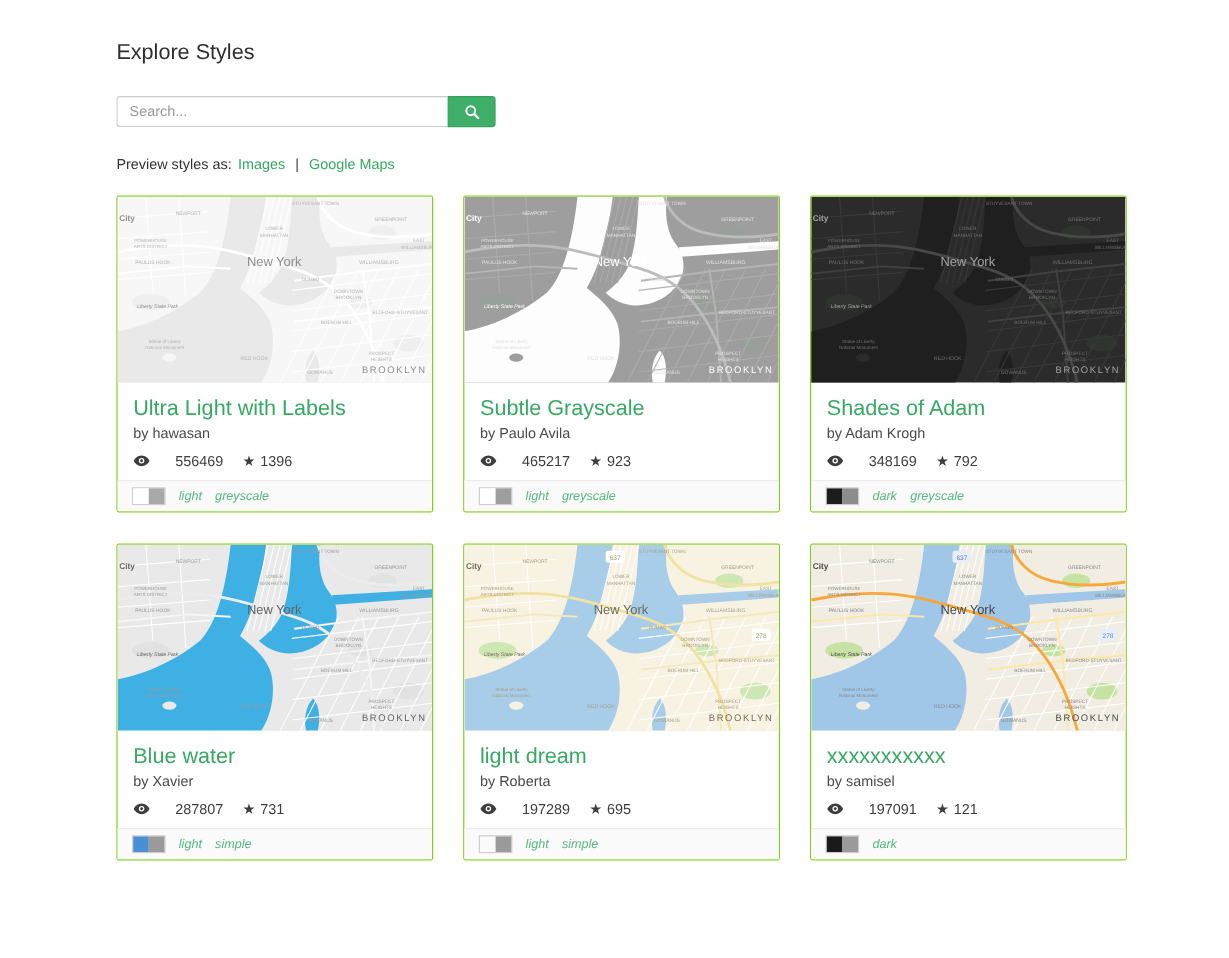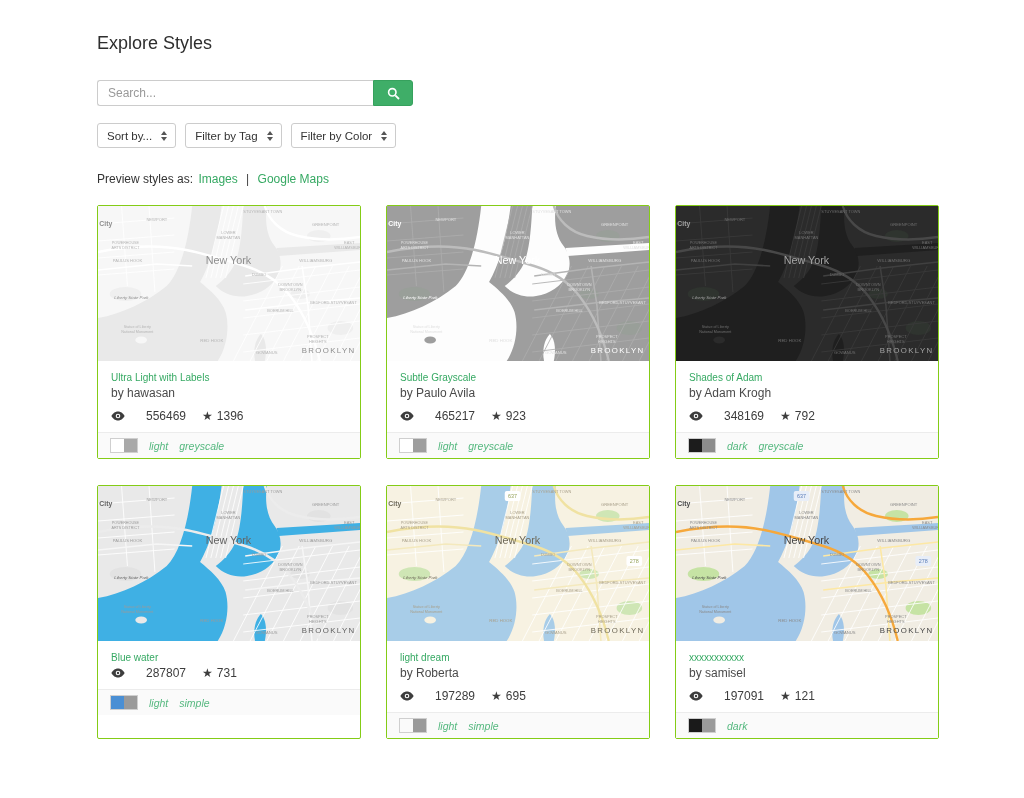--- a/index.html
+++ b/index.html
@@ -72,29 +72,6 @@
       </button>
     </div>
 
-    <div class="filters-row">
-      <div class="select">
-        <span>Sort by...</span>
-        <span class="caret">
-            <b class="up"></b>
-            <b class="down"></b>
-          </span>
-      </div>
-      <div class="select">
-        <span>Filter by Tag</span>
-        <span class="caret">
-            <b class="up"></b>
-            <b class="down"></b>
-          </span>
-      </div>
-      <div class="select">
-        <span>Filter by Color</span>
-        <span class="caret">
-            <b class="up"></b>
-            <b class="down"></b>
-          </span>
-      </div>
-    </div>
 
     <div class="preview-row">
       <span class="lbl">Preview styles as:</span>

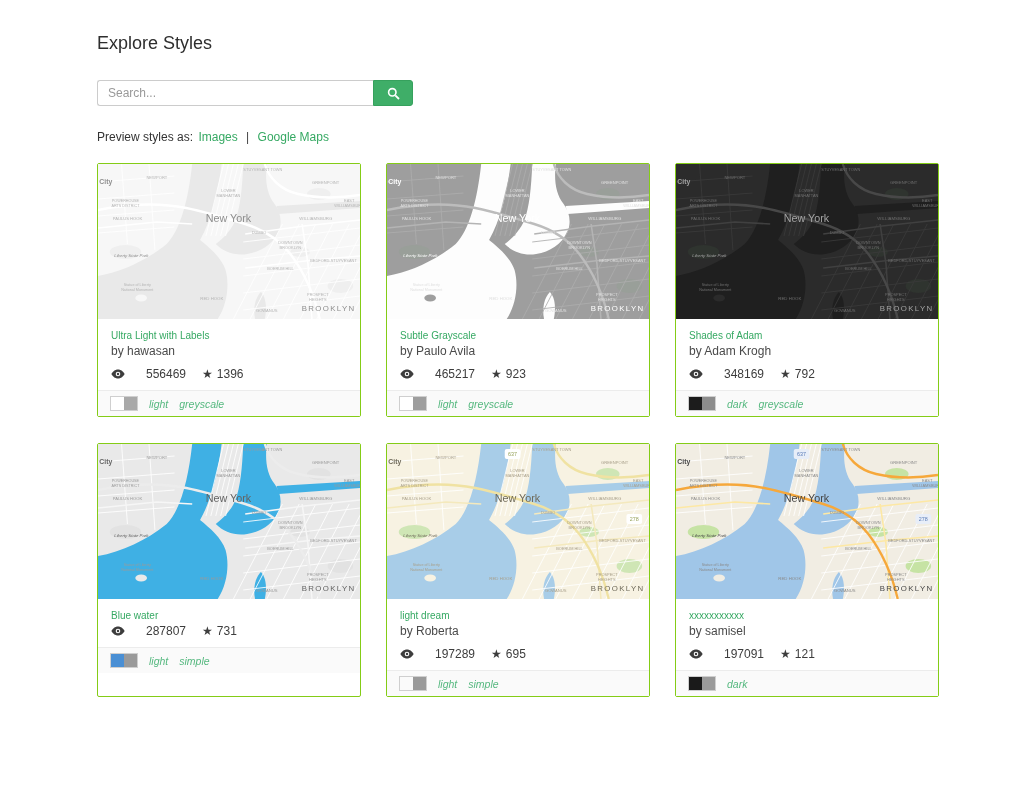--- a/index.html
+++ b/index.html
@@ -36,7 +36,7 @@
   .map { display:block; height:155px; overflow:hidden; background:#eee; cursor:pointer; }
   .map svg { display:block; width:100%; height:100%; }
   .card-body { padding:11px 13px 9px 13px; }
-  .card-title { display:block; color:#36a963; font-size:10px; text-decoration:none; cursor:pointer; margin-bottom:3px; }
+  .card-title { display:block; color:#36a963; font-size:18px; text-decoration:none; cursor:pointer; margin-bottom:3px; }
   .card-author { font-size:12px; color:#4a4a4a; margin-bottom:9px; }
   .card-stats { display:flex; align-items:center; font-size:12px; color:#3d3d3d; }
   .card-stats .eye { display:inline-flex; margin-right:5px; }

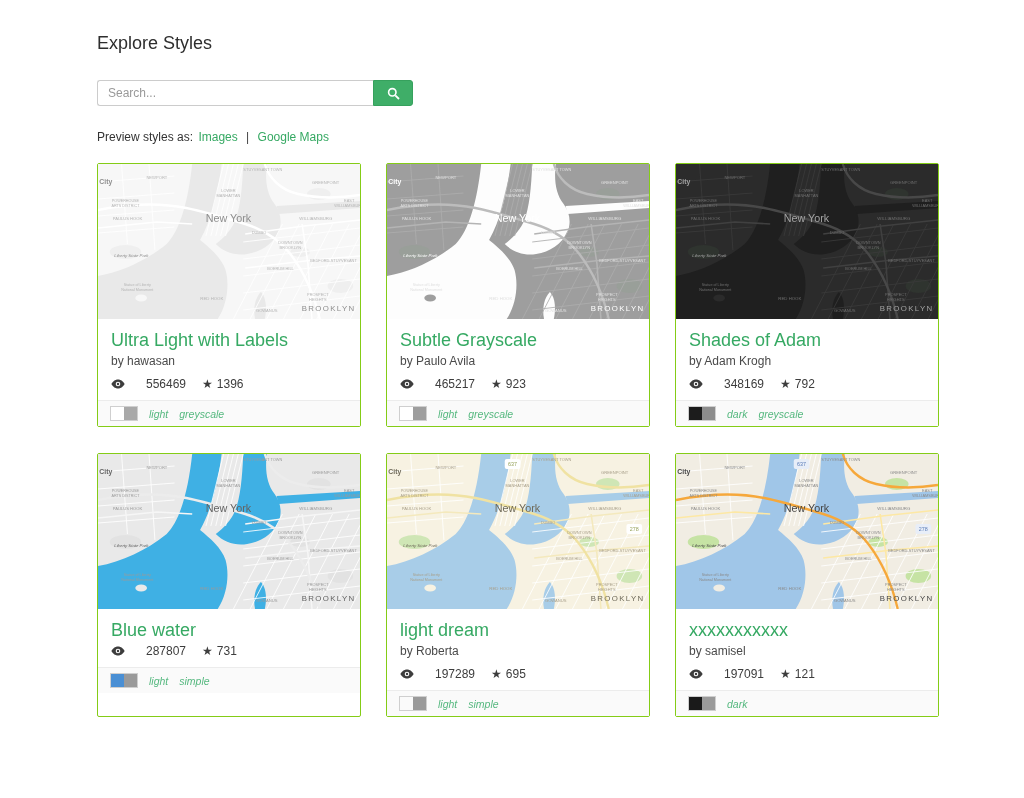--- a/index.html
+++ b/index.html
@@ -494,6 +494,7 @@
           </a>
         <div class="card-body">
           <a class="card-title">Blue water</a>
+          <div class="card-author">by Xavier</div>
           <div class="card-stats">
             <span class="eye">
               <svg width="14" height="10" viewBox="0 0 14 10">

